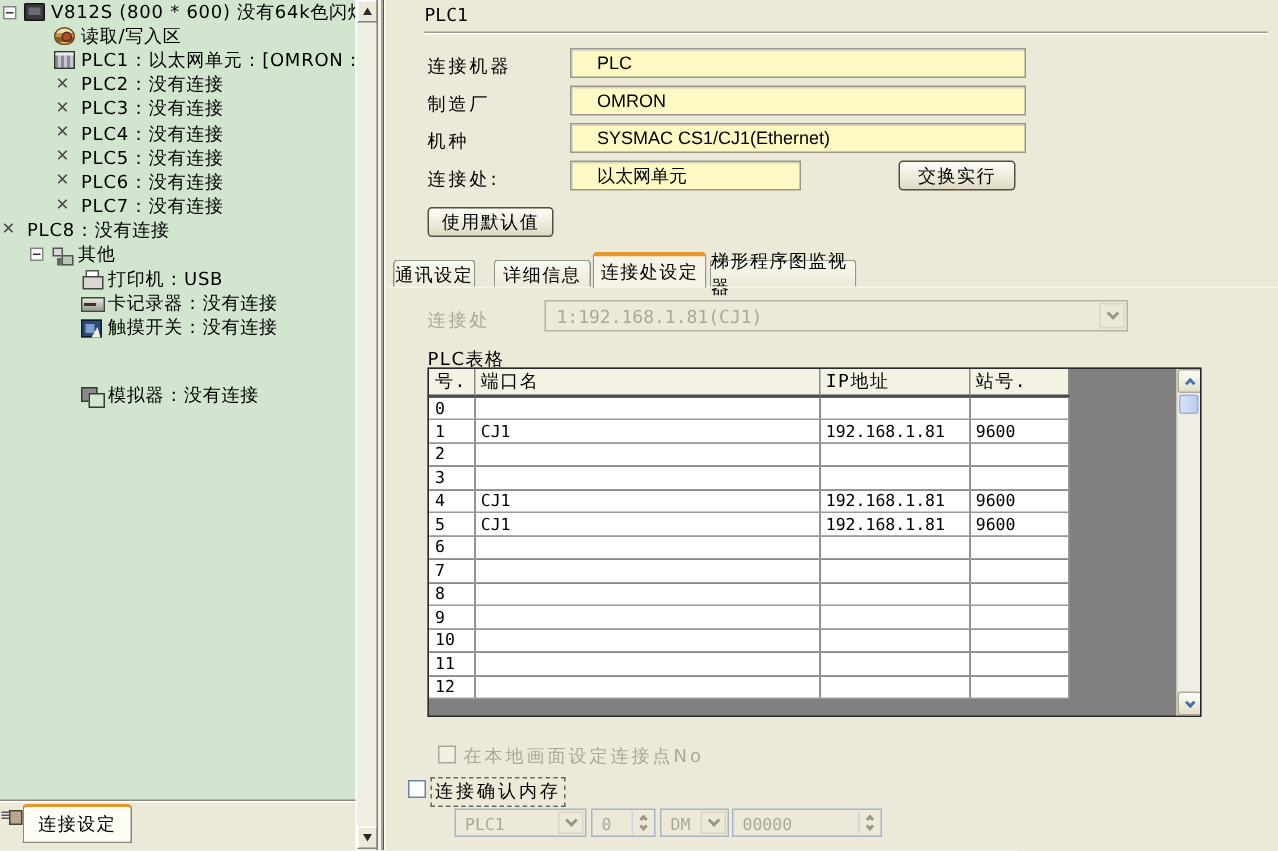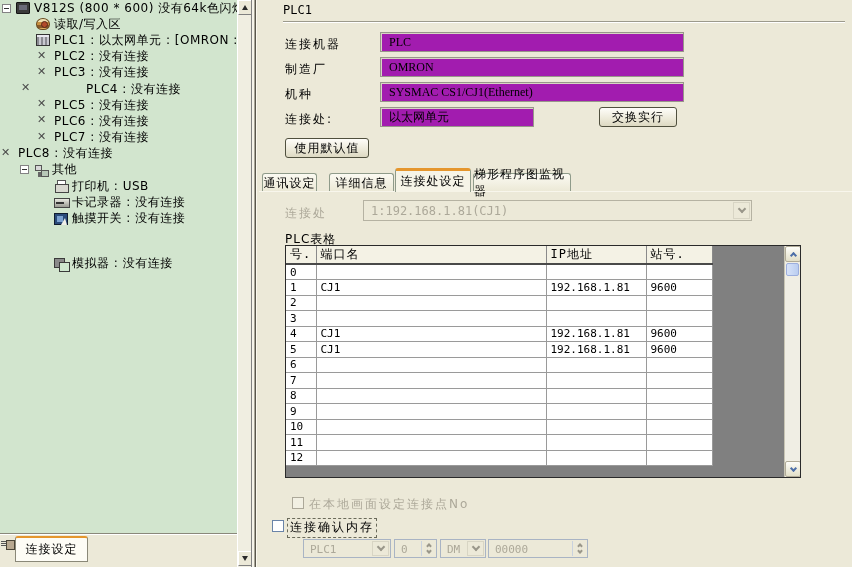--- a/index.html
+++ b/index.html
@@ -87,9 +87,9 @@
       background:linear-gradient(#9c9a8c 0 1px,#fff 1px 2px); }
 
   .flabel { position:absolute; left:26px; letter-spacing:2px; font-size:12px; }
-  .fbox { position:absolute; left:121px; width:304px; height:20px; background:#a21caf;
+  .fbox { position:absolute; left:121px; width:304px; height:20px; background:#fef9c3;
       border:1px solid #98968a; box-shadow:inset 1px 1px 0 #d8d5c4;
-      font-family:Liberation Serif, serif; font-size:12px; line-height:18px; padding-left:8px; }
+      font-family:Liberation Sans, sans-serif; font-size:12px; line-height:18px; padding-left:17px; }
   .xp-btn { position:absolute; height:20px; background:linear-gradient(#fefdf9,#ece9d8 60%,#ddd9c2);
       border:1px solid #50503e; border-radius:3px; font-size:12px; letter-spacing:1px;
       display:flex; align-items:center; justify-content:center; cursor:default; }

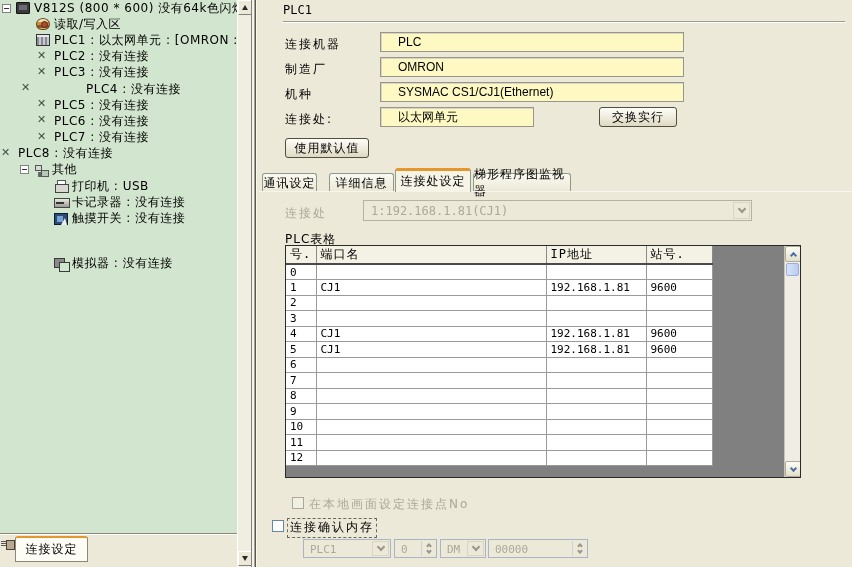--- a/index.html
+++ b/index.html
@@ -191,7 +191,7 @@
         <span class="tlabel">PLC3 : 没有连接</span>
       </div>
 
-      <div class="trow" style="padding-left: 20px; gap: 48px;">
+      <div class="trow" style="padding-left: 36px;">
 
         <span class="ticon x-icon"></span>
         <span class="tlabel">PLC4 : 没有连接</span>

